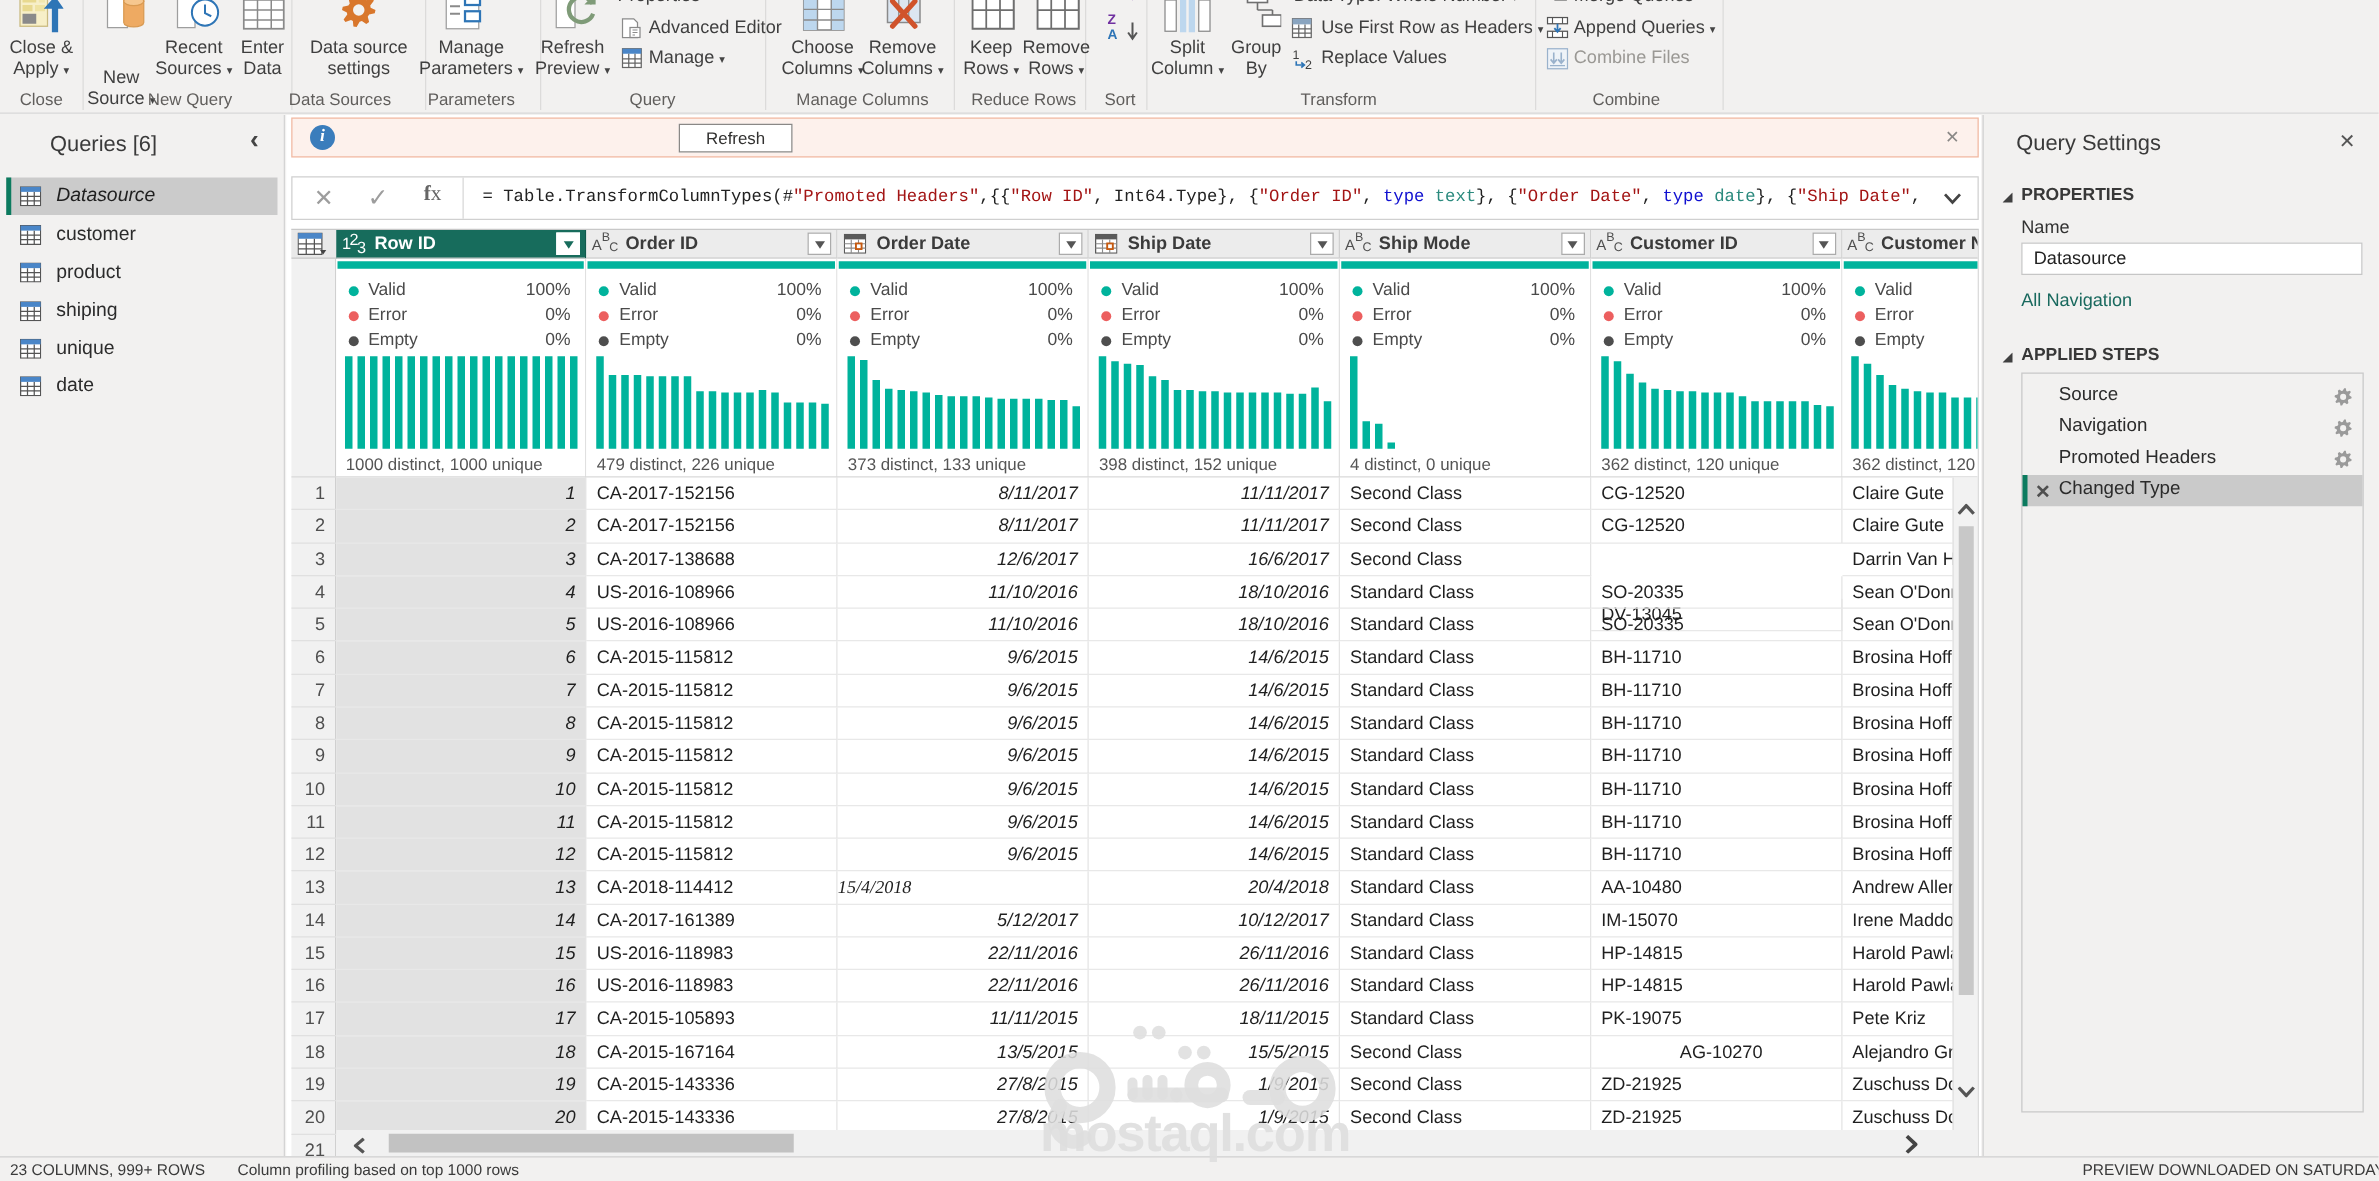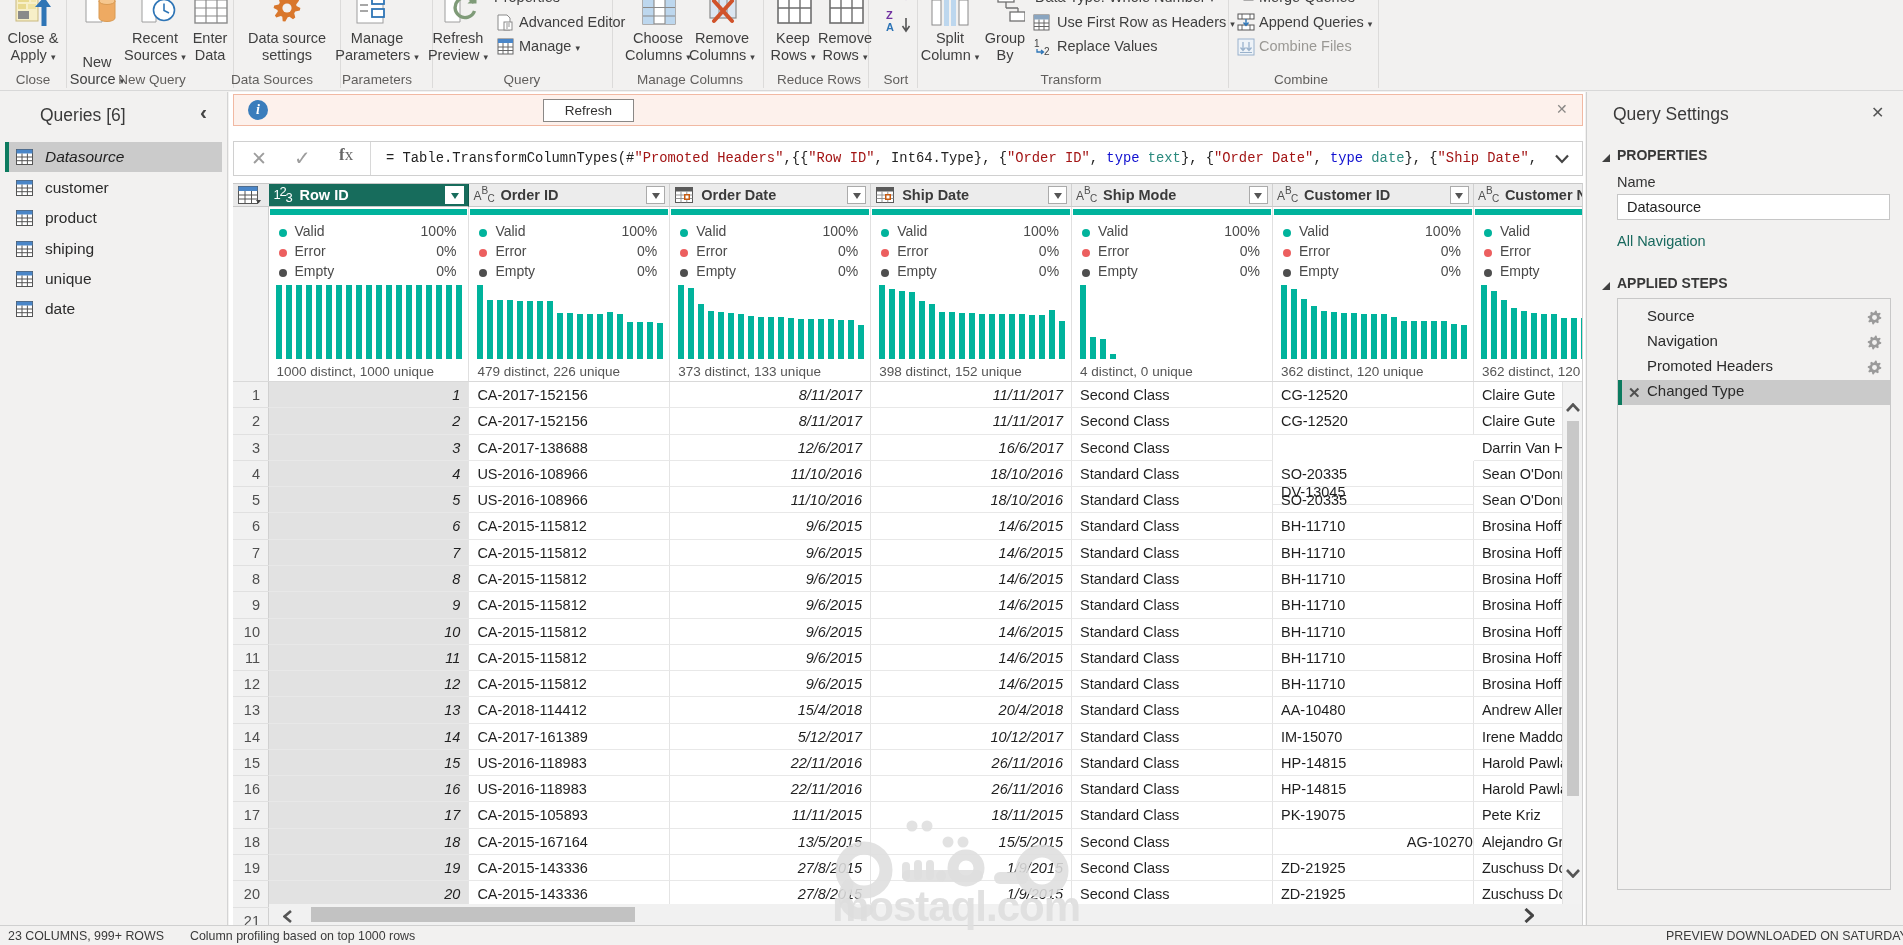--- a/index.html
+++ b/index.html
@@ -689,7 +689,7 @@
 <div class="a" style="left:0;top:513.36px;width:27px;height:26.28px;line-height:26.28px;text-align:right;font-size:14.5px;color:#4f4f4f;">13</div>
 <div class="a ell" style="left:35.5px;top:513.36px;width:200.9px;height:26.28px;line-height:26.28px;font-size:14.5px;color:#1f1f1f;border-right:1px solid #e4e4e4;border-bottom:1px solid #e8e8e8;background:#e2e2e2;font-style:italic;text-align:right;padding-right:8px;">13</div>
 <div class="a ell" style="left:236.39999999999998px;top:513.36px;width:200.9px;height:26.28px;line-height:26.28px;font-size:14.5px;color:#1f1f1f;border-right:1px solid #e4e4e4;border-bottom:1px solid #e8e8e8;text-align:left;padding-left:8px;">CA-2018-114412</div>
-<div class="a ell" style="left:437.29999999999995px;top:513.36px;width:200.9px;height:26.28px;line-height:26.28px;font-size:14.5px;color:#1f1f1f;border-right:1px solid #e4e4e4;border-bottom:1px solid #e8e8e8;font-style:italic;text-align:right;padding-right:8px;">15/4/2018</div>
+<div class="a ell" style="left:437.29999999999995px;top:513.36px;width:200.9px;height:26.28px;line-height:26.28px;font-size:14.5px;color:#1f1f1f;border-right:1px solid #e4e4e4;border-bottom:1px solid #e8e8e8;font-style:italic;padding-right:8px;font-family:Liberation Serif, serif;">15/4/2018</div>
 <div class="a ell" style="left:638.2px;top:513.36px;width:200.9px;height:26.28px;line-height:26.28px;font-size:14.5px;color:#1f1f1f;border-right:1px solid #e4e4e4;border-bottom:1px solid #e8e8e8;font-style:italic;text-align:right;padding-right:8px;">20/4/2018</div>
 <div class="a ell" style="left:839.0999999999999px;top:513.36px;width:200.9px;height:26.28px;line-height:26.28px;font-size:14.5px;color:#1f1f1f;border-right:1px solid #e4e4e4;border-bottom:1px solid #e8e8e8;text-align:left;padding-left:8px;">Standard Class</div>
 <div class="a ell" style="left:1040.0px;top:513.36px;width:200.9px;height:26.28px;line-height:26.28px;font-size:14.5px;color:#1f1f1f;border-right:1px solid #e4e4e4;border-bottom:1px solid #e8e8e8;text-align:left;padding-left:8px;">AA-10480</div>

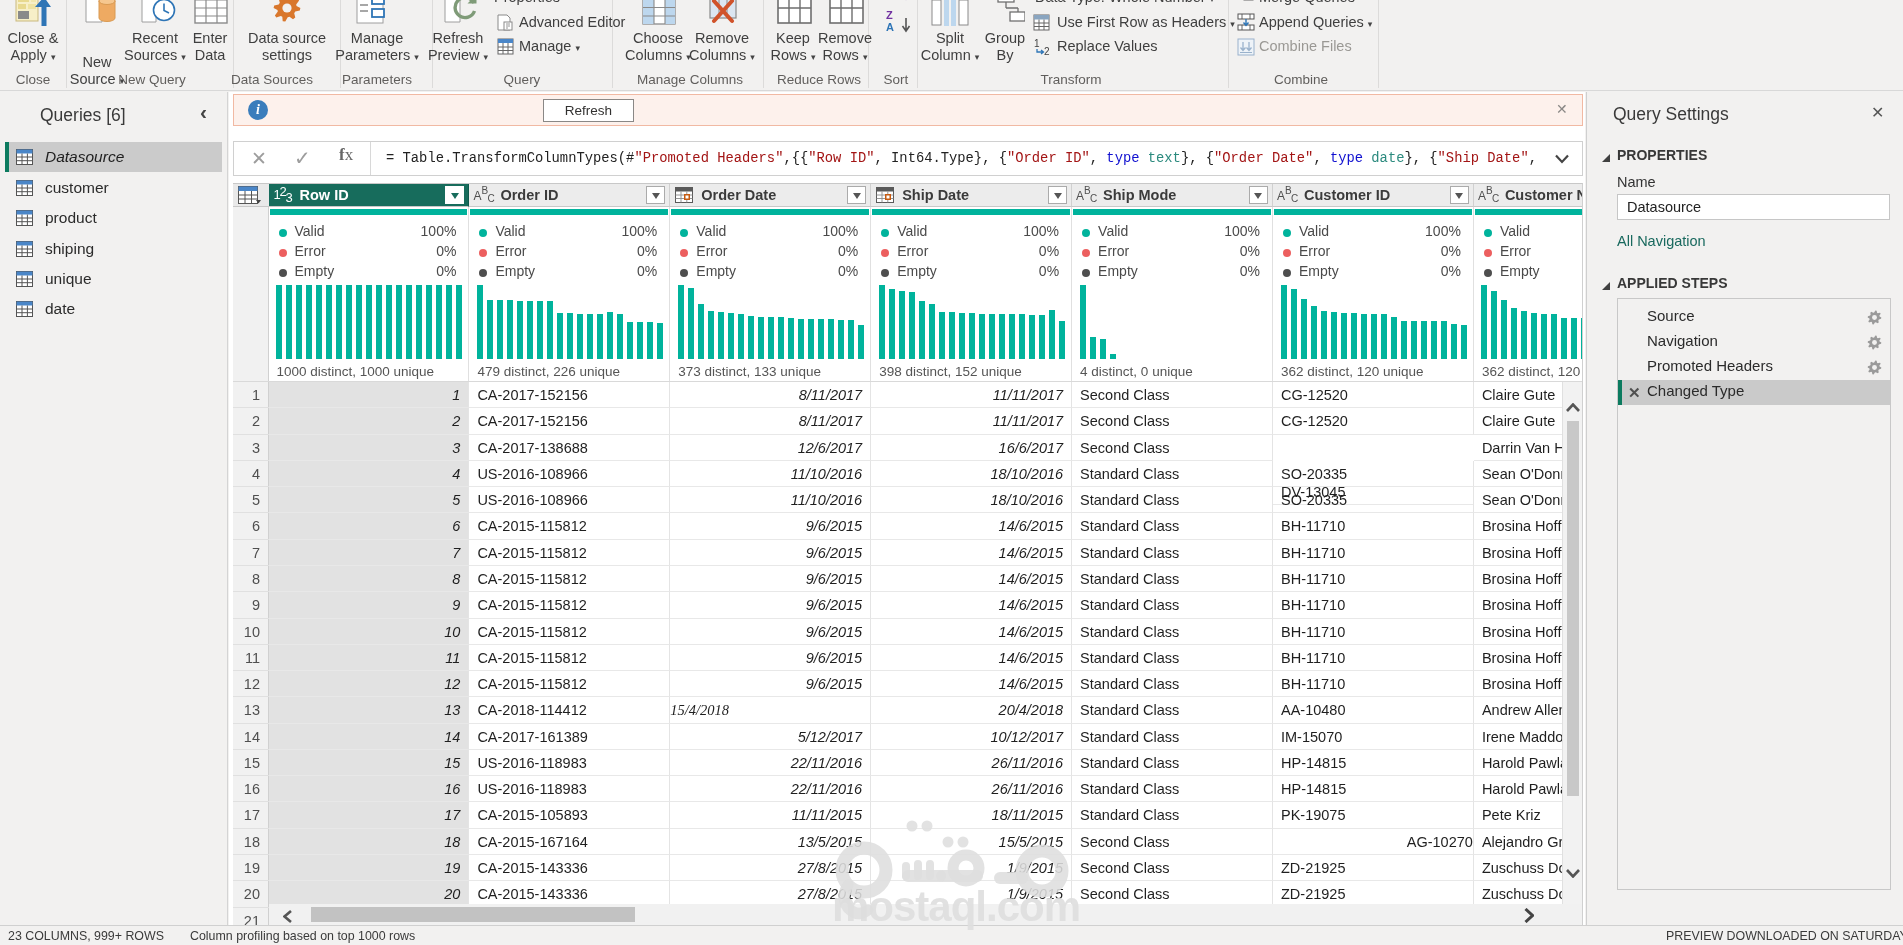--- a/index.html
+++ b/index.html
@@ -737,7 +737,7 @@
 <div class="a ell" style="left:437.29999999999995px;top:644.76px;width:200.9px;height:26.28px;line-height:26.28px;font-size:14.5px;color:#1f1f1f;border-right:1px solid #e4e4e4;border-bottom:1px solid #e8e8e8;font-style:italic;text-align:right;padding-right:8px;">13/5/2015</div>
 <div class="a ell" style="left:638.2px;top:644.76px;width:200.9px;height:26.28px;line-height:26.28px;font-size:14.5px;color:#1f1f1f;border-right:1px solid #e4e4e4;border-bottom:1px solid #e8e8e8;font-style:italic;text-align:right;padding-right:8px;">15/5/2015</div>
 <div class="a ell" style="left:839.0999999999999px;top:644.76px;width:200.9px;height:26.28px;line-height:26.28px;font-size:14.5px;color:#1f1f1f;border-right:1px solid #e4e4e4;border-bottom:1px solid #e8e8e8;text-align:left;padding-left:8px;">Second Class</div>
-<div class="a ell" style="left:1040.0px;top:644.76px;width:200.9px;height:26.28px;line-height:26.28px;font-size:14.5px;color:#1f1f1f;border-right:1px solid #e4e4e4;border-bottom:1px solid #e8e8e8;text-align:right;padding-left:8px;">AG-10270</div>
+<div class="a ell" style="left:1040.0px;top:644.76px;width:200.9px;height:26.28px;line-height:26.28px;font-size:14.5px;color:#1f1f1f;border-right:1px solid #e4e4e4;border-bottom:1px solid #e8e8e8;text-align:center;padding-left:8px;">AG-10270</div>
 <div class="a ell" style="left:1240.9px;top:644.76px;width:200.9px;height:26.28px;line-height:26.28px;font-size:14.5px;color:#1f1f1f;border-right:1px solid #e4e4e4;border-bottom:1px solid #e8e8e8;text-align:left;padding-left:8px;">Alejandro Gro</div>
 <div class="a" style="left:0;top:671.04px;width:35.5px;height:26.28px;border-bottom:1px solid #e0e0e0;"></div>
 <div class="a" style="left:0;top:671.04px;width:27px;height:26.28px;line-height:26.28px;text-align:right;font-size:14.5px;color:#4f4f4f;">19</div>

